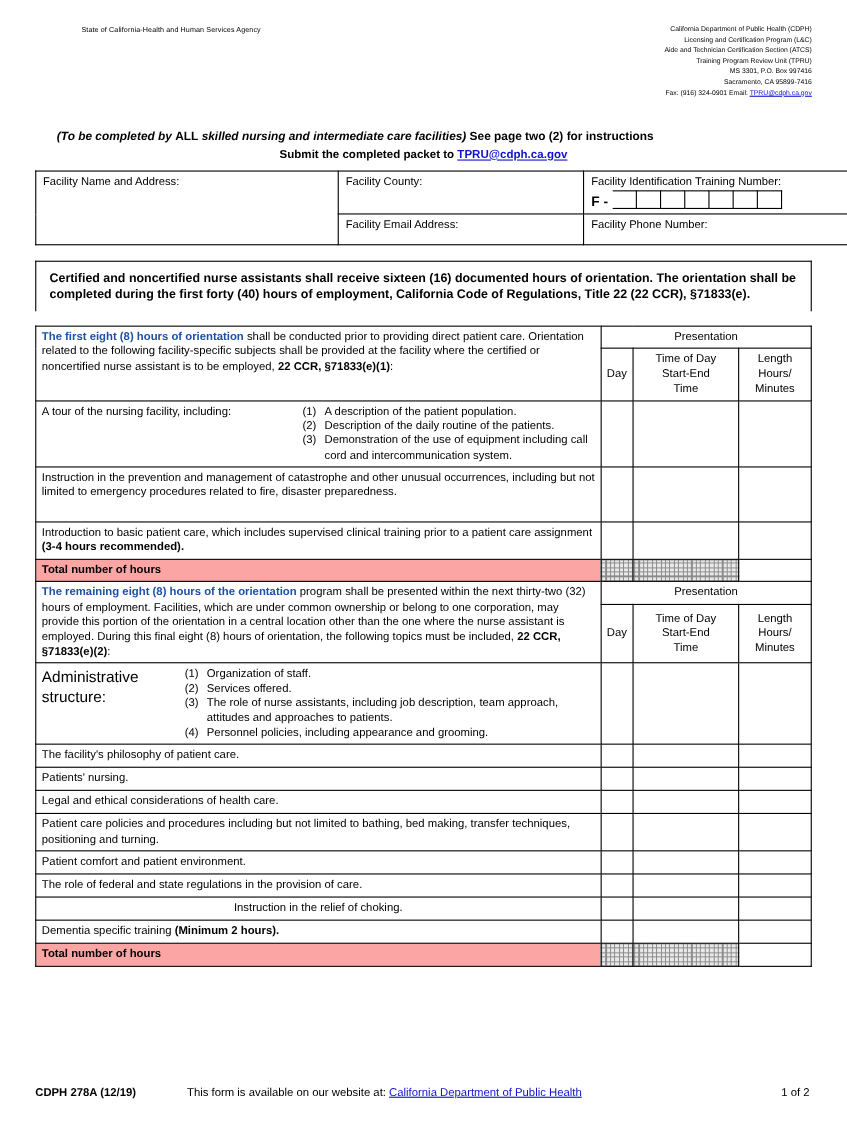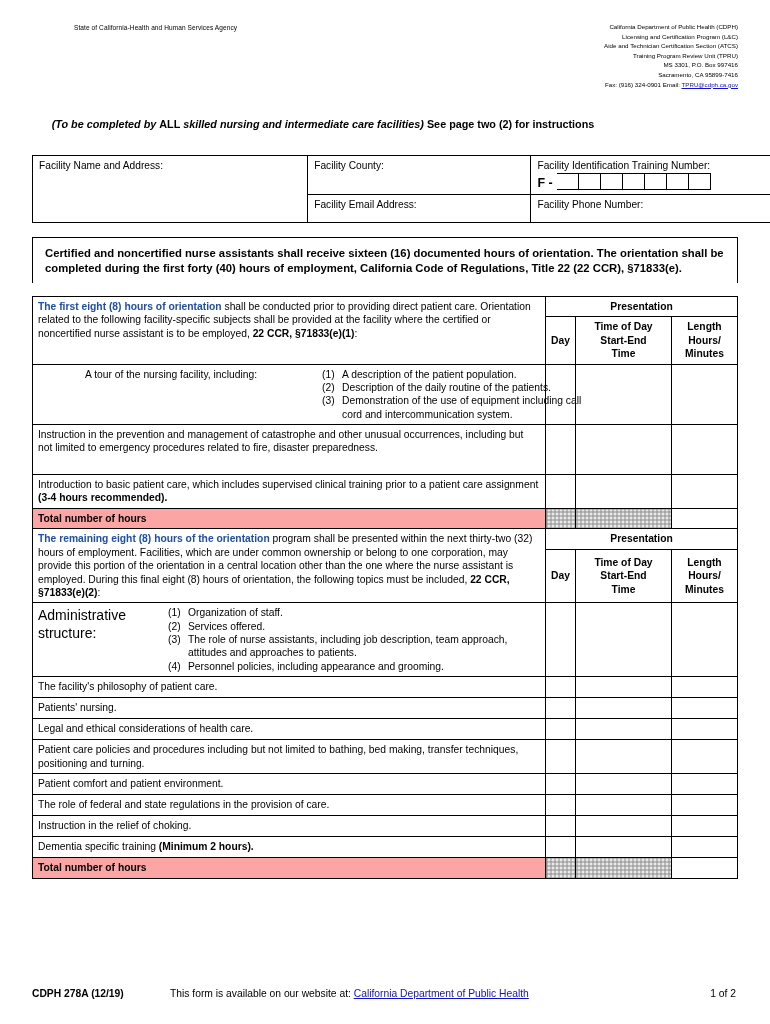--- a/index.html
+++ b/index.html
@@ -120,6 +120,9 @@
     <span class="ital">(To be completed by </span><span>ALL</span><span class="ital"> skilled nursing and intermediate care facilities)</span><span>  See page two (2) for instructions</span>
   </div>
 
+  <div class="submit-line">
+    <span>Submit the completed packet to </span><a href="#">TPRU@cdph.ca.gov</a>
+  </div>
 
   <table class="tbl" id="facility">
     <tbody>

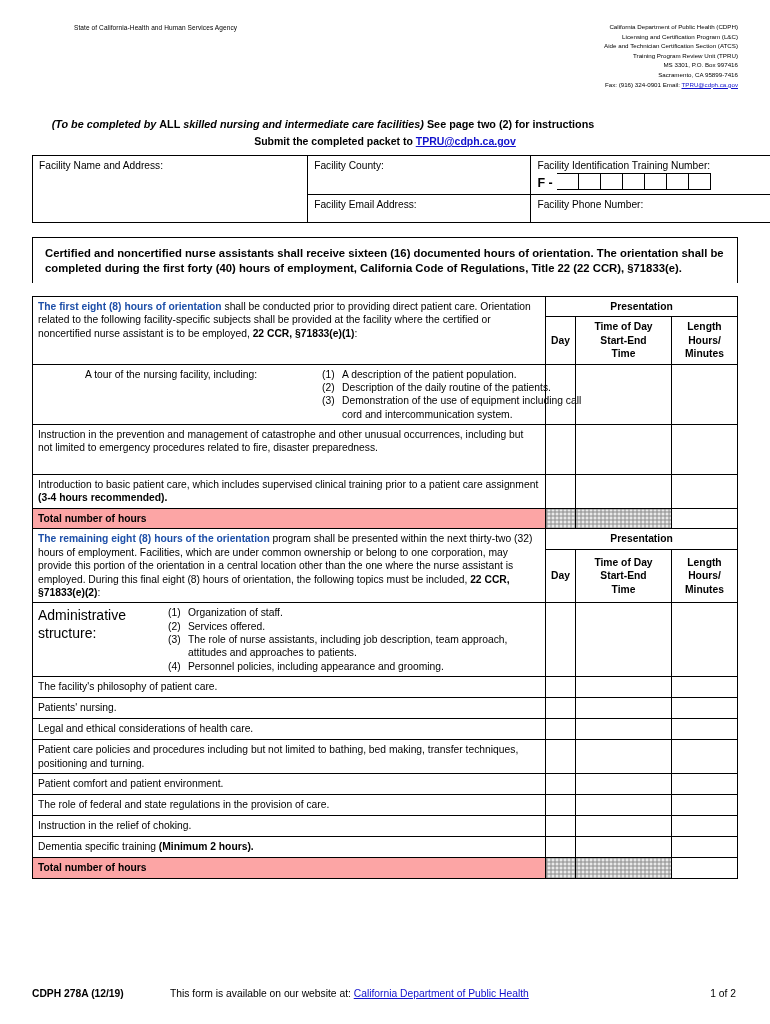--- a/index.html
+++ b/index.html
@@ -68,7 +68,7 @@
   #main td { font-size: 10.3px; padding: 3px 5px; line-height: 1.3; }
   .blue { color: #1d4fa8; font-weight: bold; }
   .hdr-cell {
-    text-align: center; font-weight: bold; font-size: 10.5px;
+    text-align: center; font-weight: normal; font-size: 10.5px;
     vertical-align: middle !important;
   }
   .intro-cell { font-size: 10.6px; line-height: 1.42; padding: 5px 6px 5px 6px; }

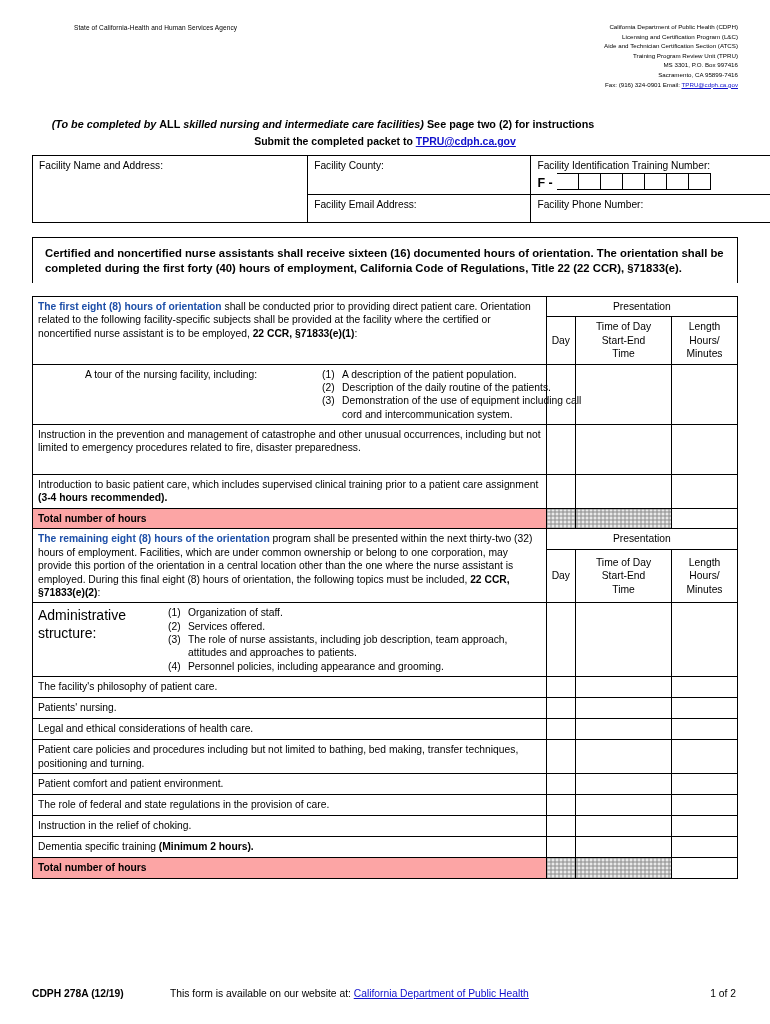--- a/index.html
+++ b/index.html
@@ -185,7 +185,7 @@
 
     <tr>
       <td colspan="2">
-        <table style="border-collapse:collapse;width:100%;margin-left:47px;">
+        <table style="border-collapse:collapse;width:100%;">
           <tbody>
                 <tr>
             <td style="border:0;padding:0;vertical-align:top;width:237px;font-size:10.3px;">A tour of the nursing facility, including:</td>

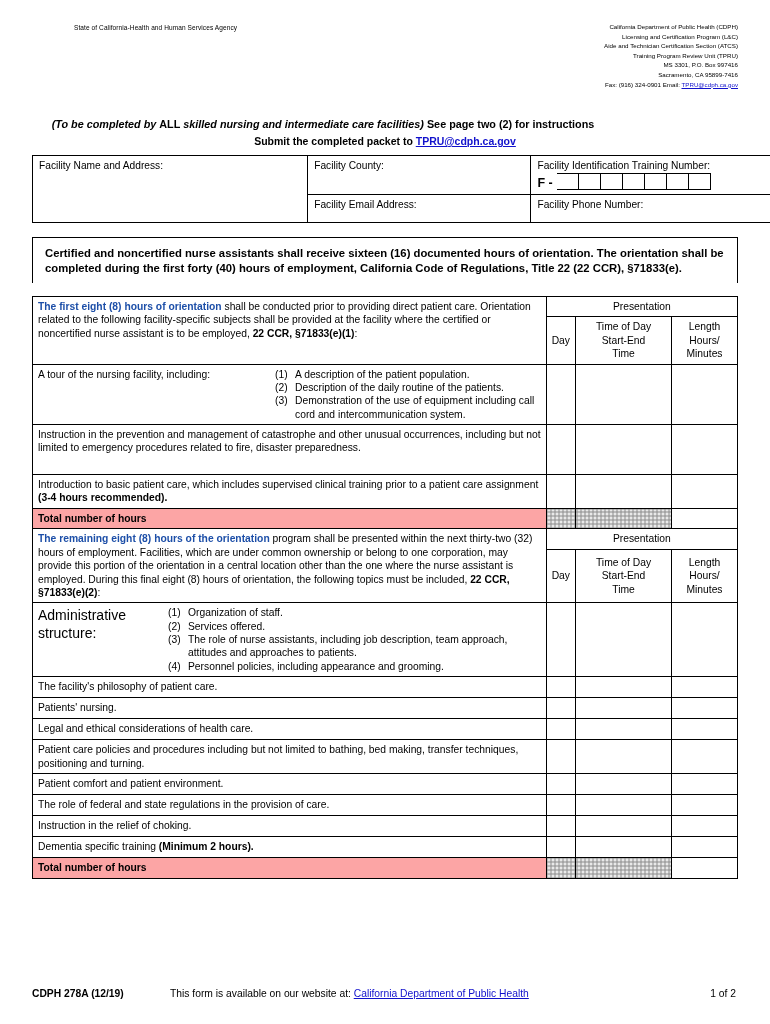--- a/index.html
+++ b/index.html
@@ -325,7 +325,7 @@
       <td></td>
     </tr>
     <tr>
-      <td colspan="2" style="height:21px;">Instruction in the relief of choking.</td>
+      <td colspan="2" style="height:21px;text-align:center;">Instruction in the relief of choking.</td>
       <td></td>
       <td></td>
       <td></td>

